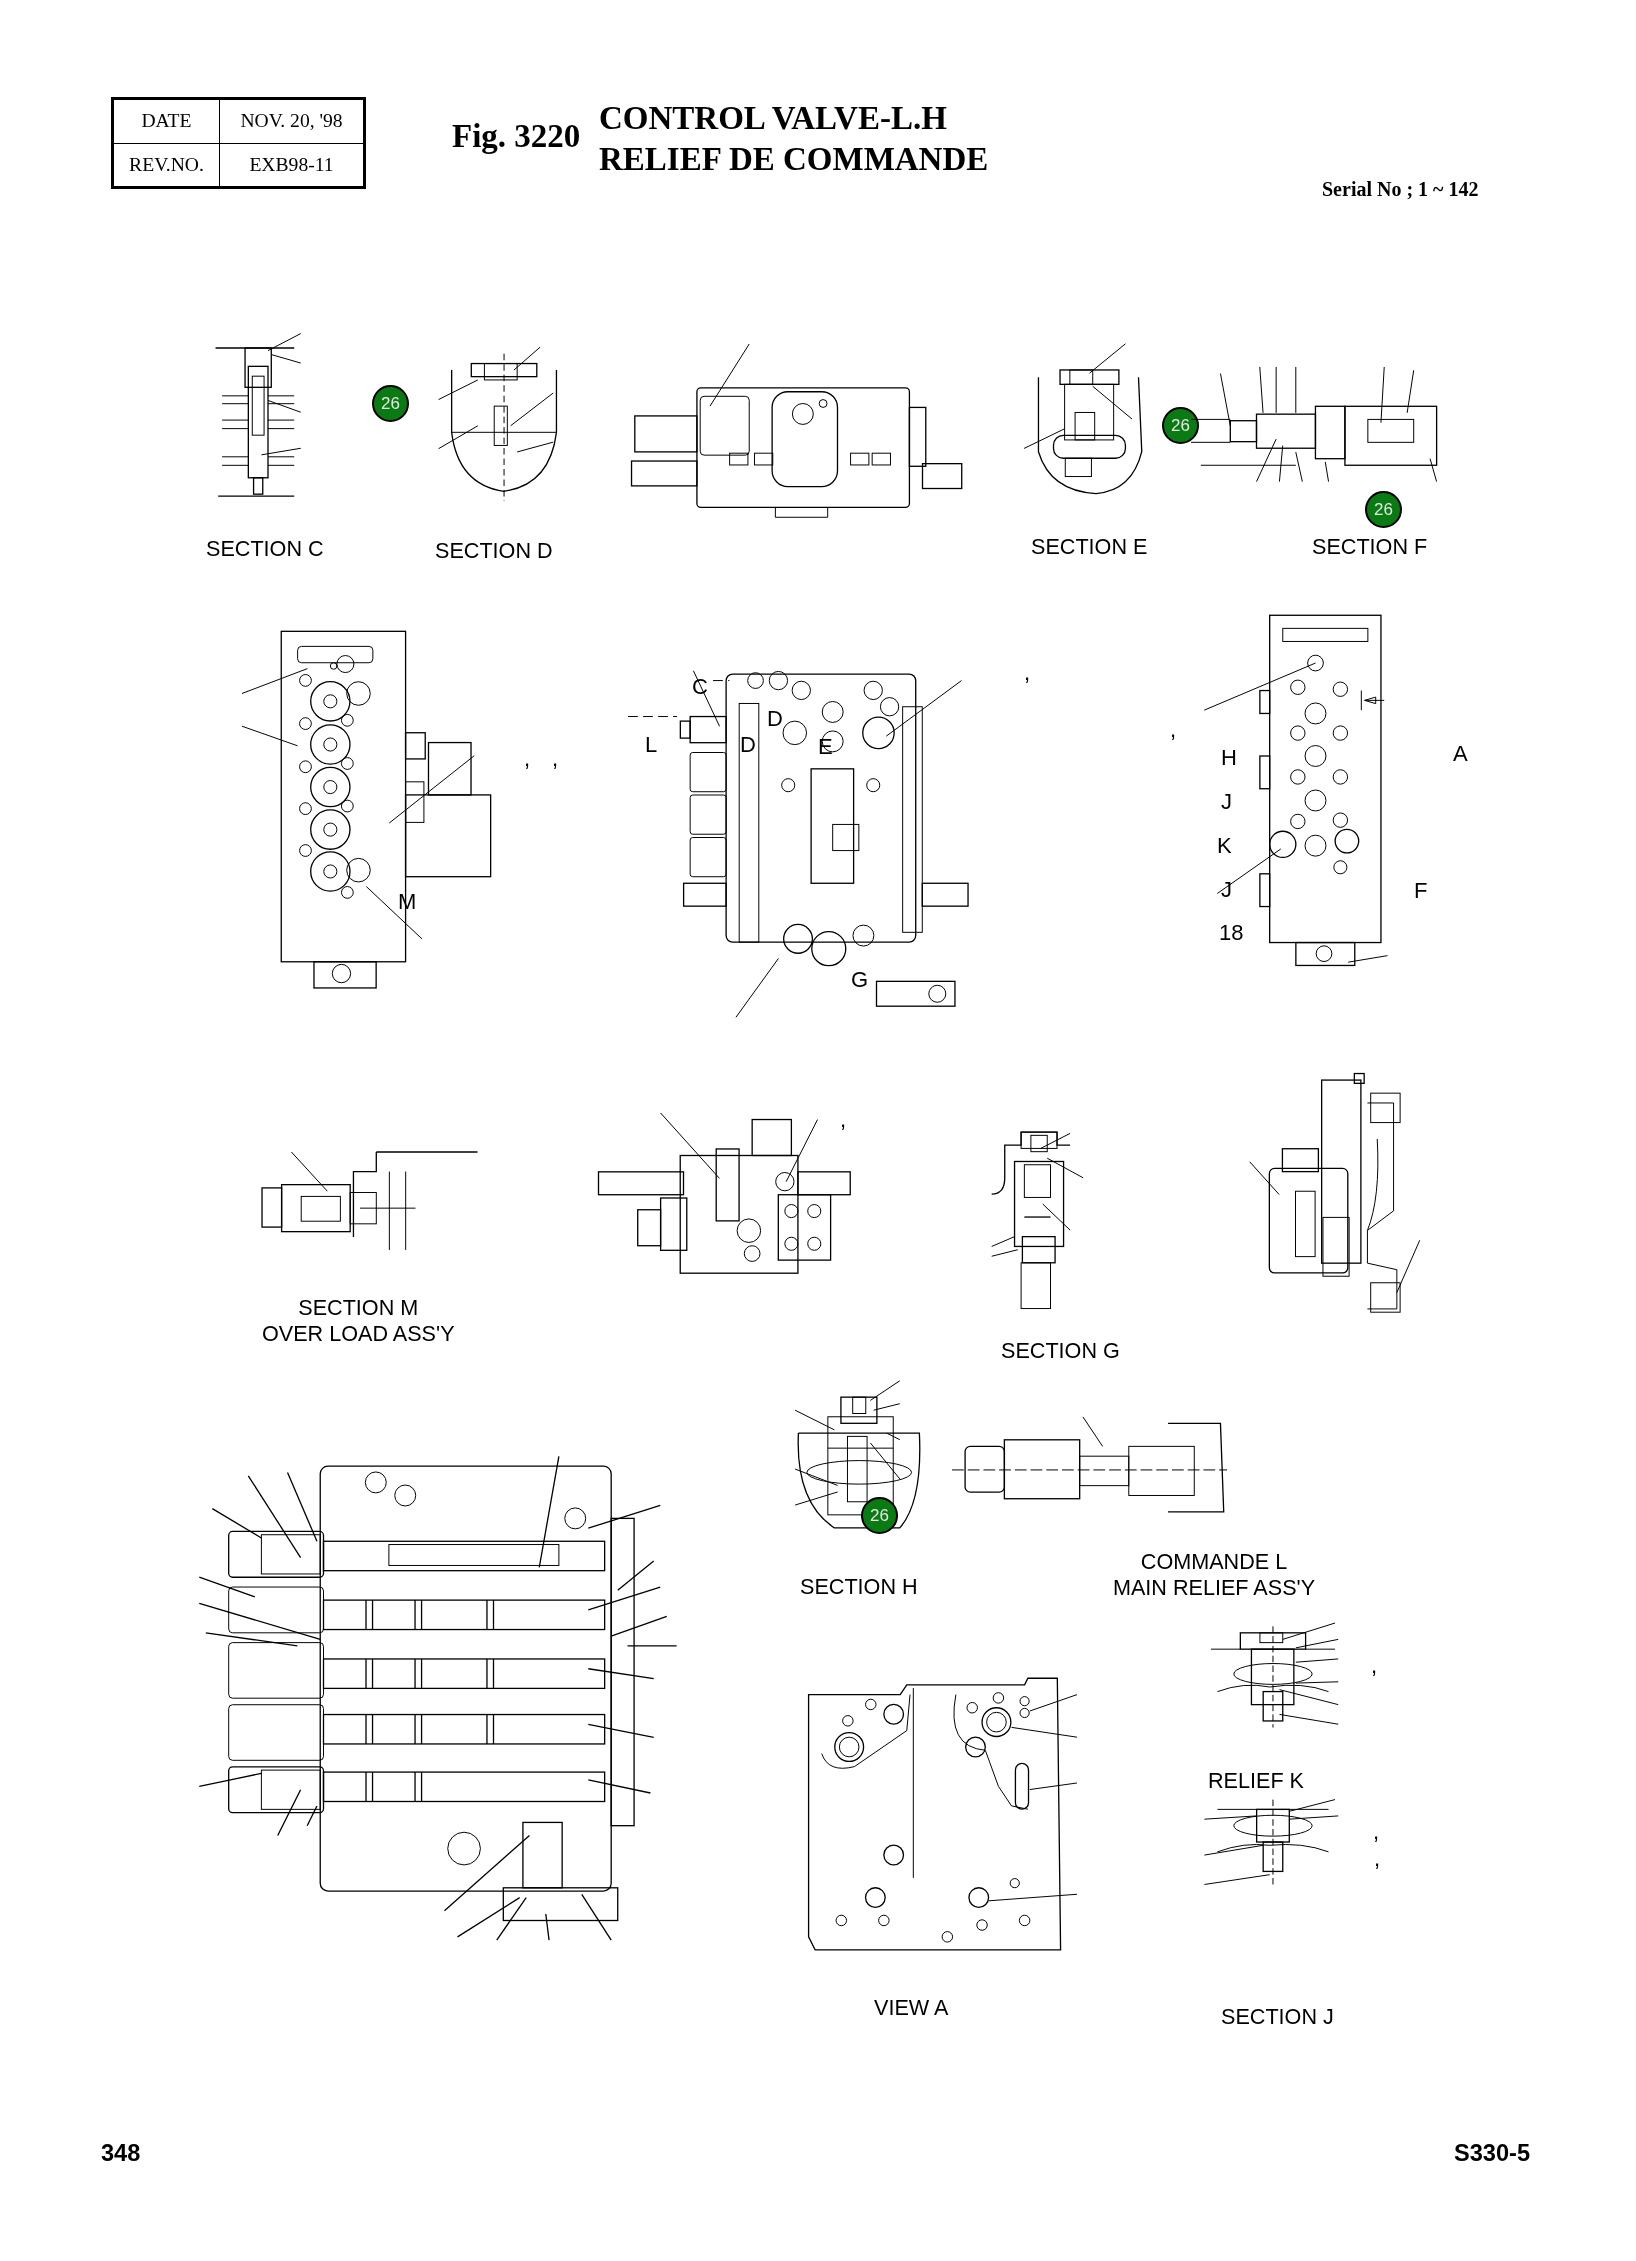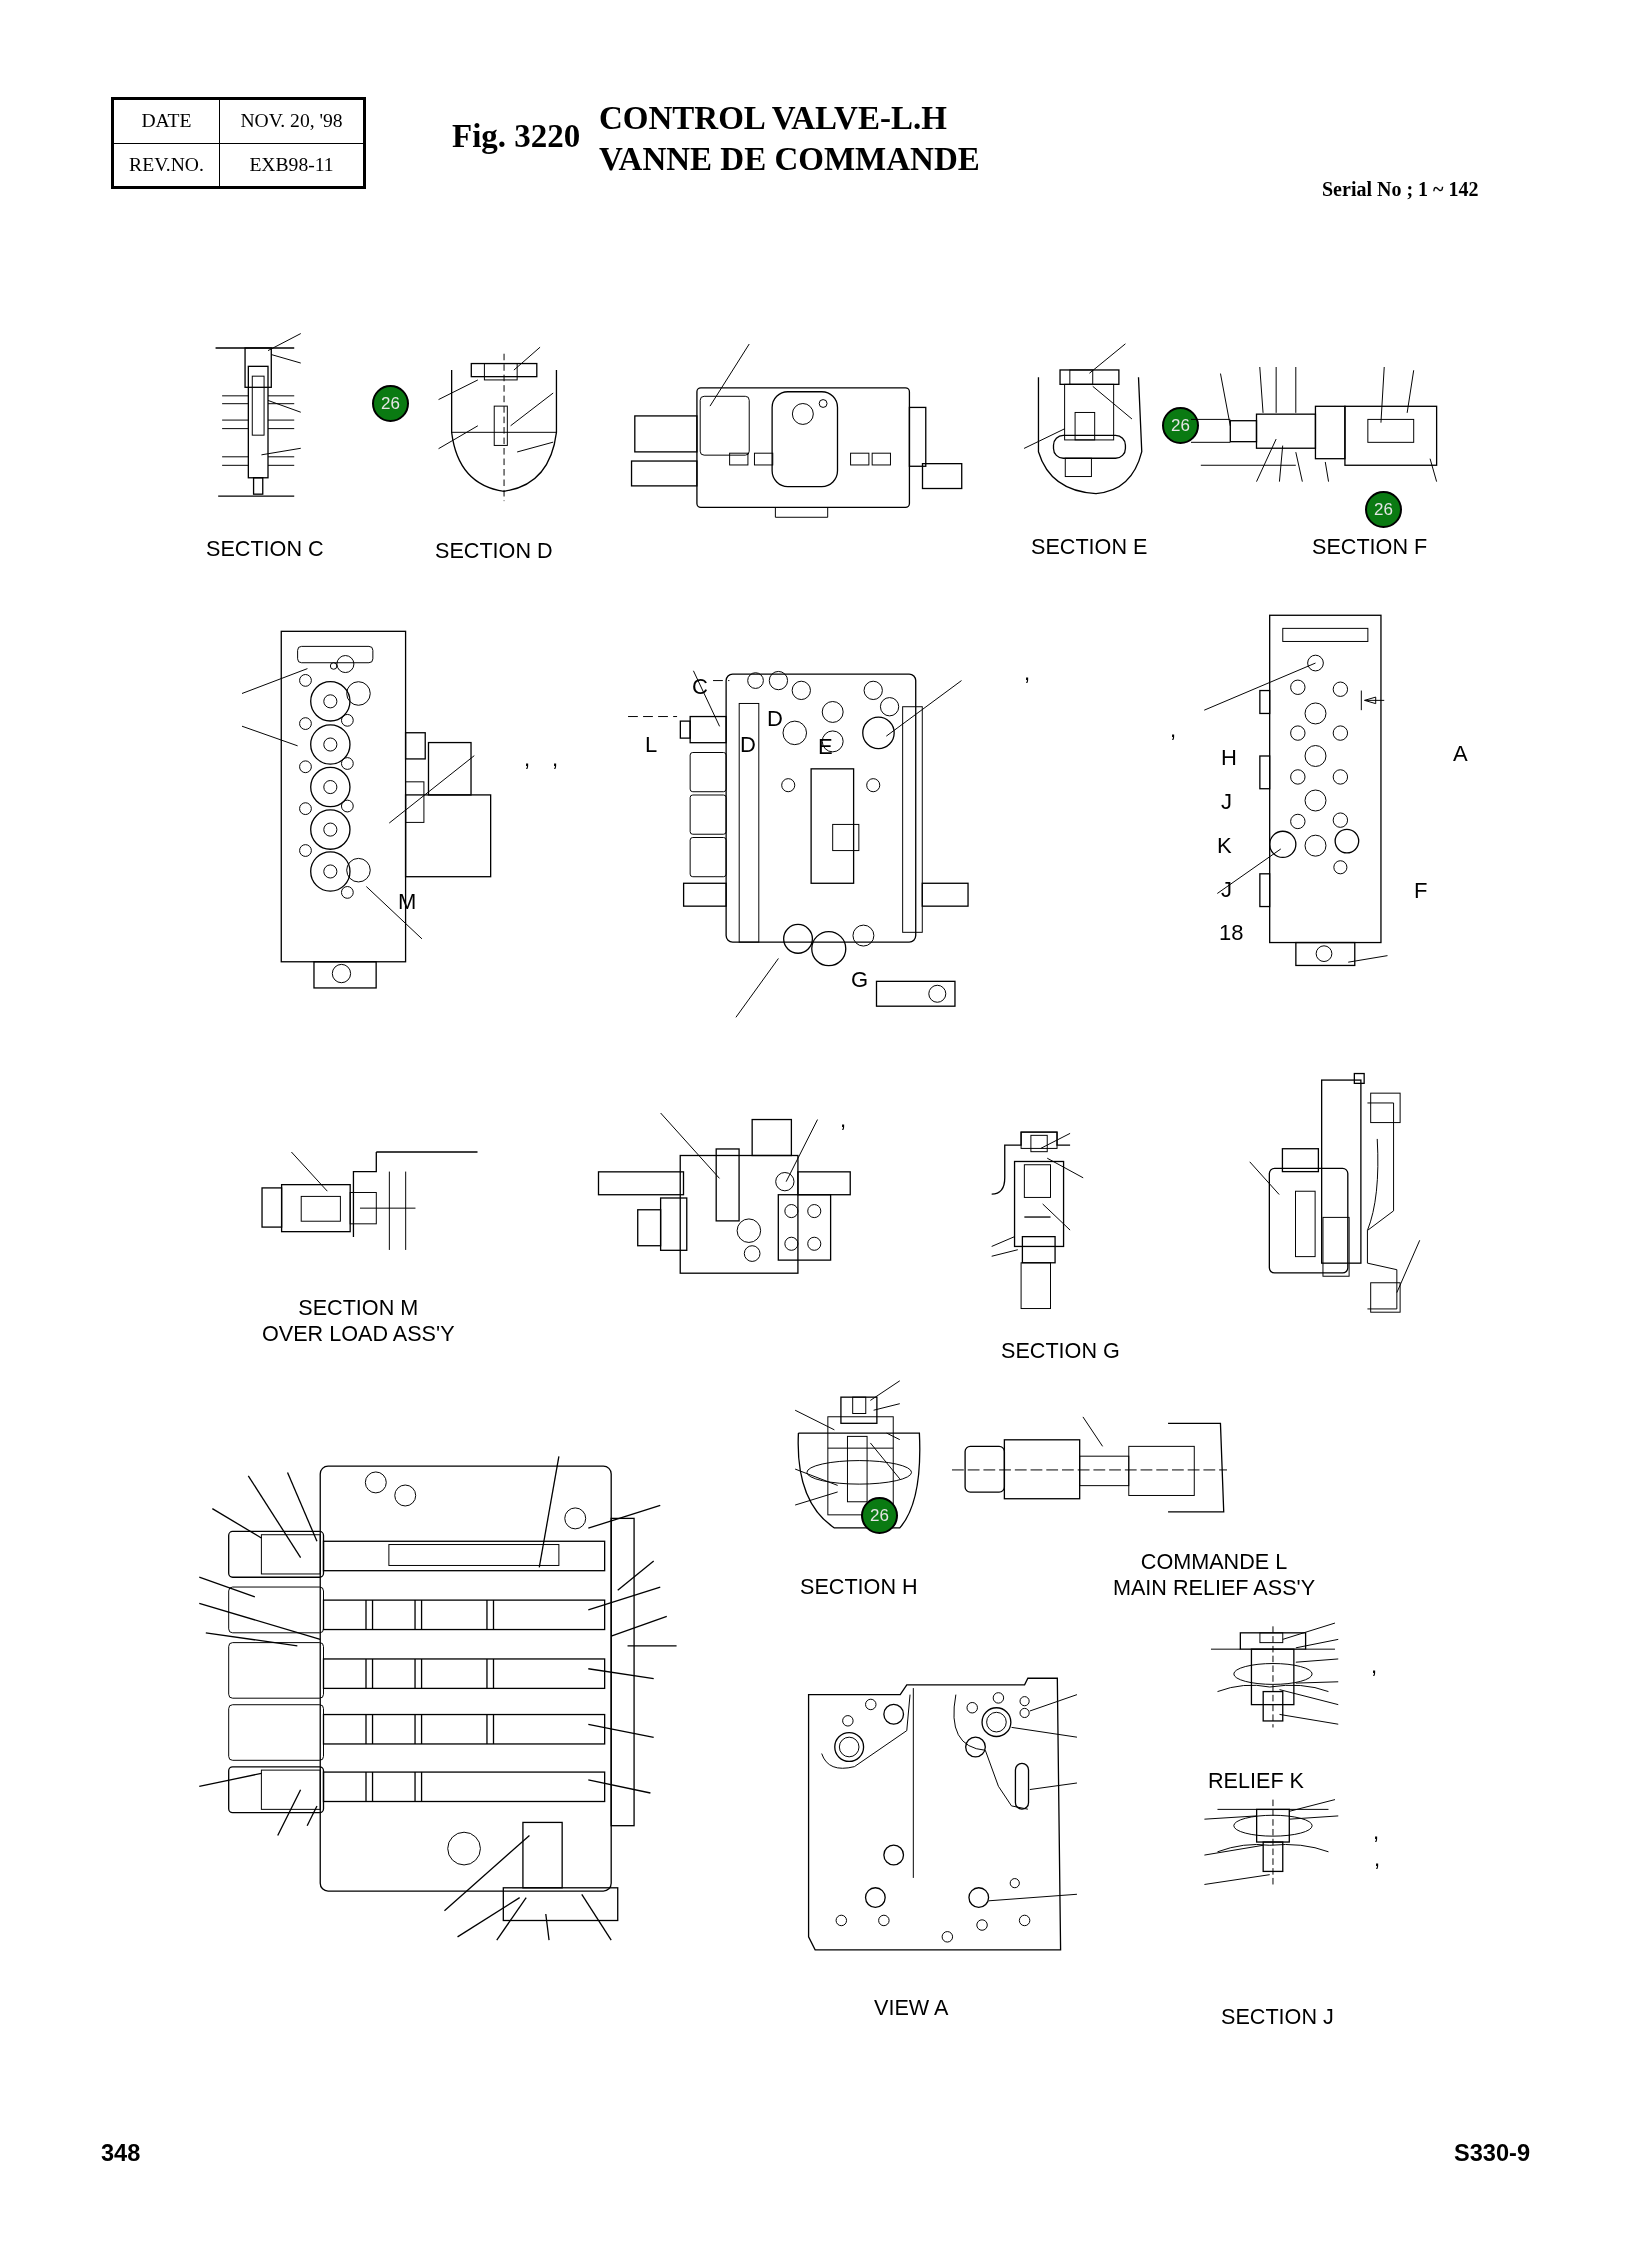--- a/index.html
+++ b/index.html
@@ -42,7 +42,7 @@
 <div class="abs fig-no">Fig. 3220</div>
 <div class="abs title">
   <div>CONTROL VALVE-L.H</div>
-  <div>VANNE DE COMMANDE</div>
+  <div>RELIEF DE COMMANDE</div>
 </div>
 <div class="abs serial">Serial No ; 1 ~ 142</div>
 

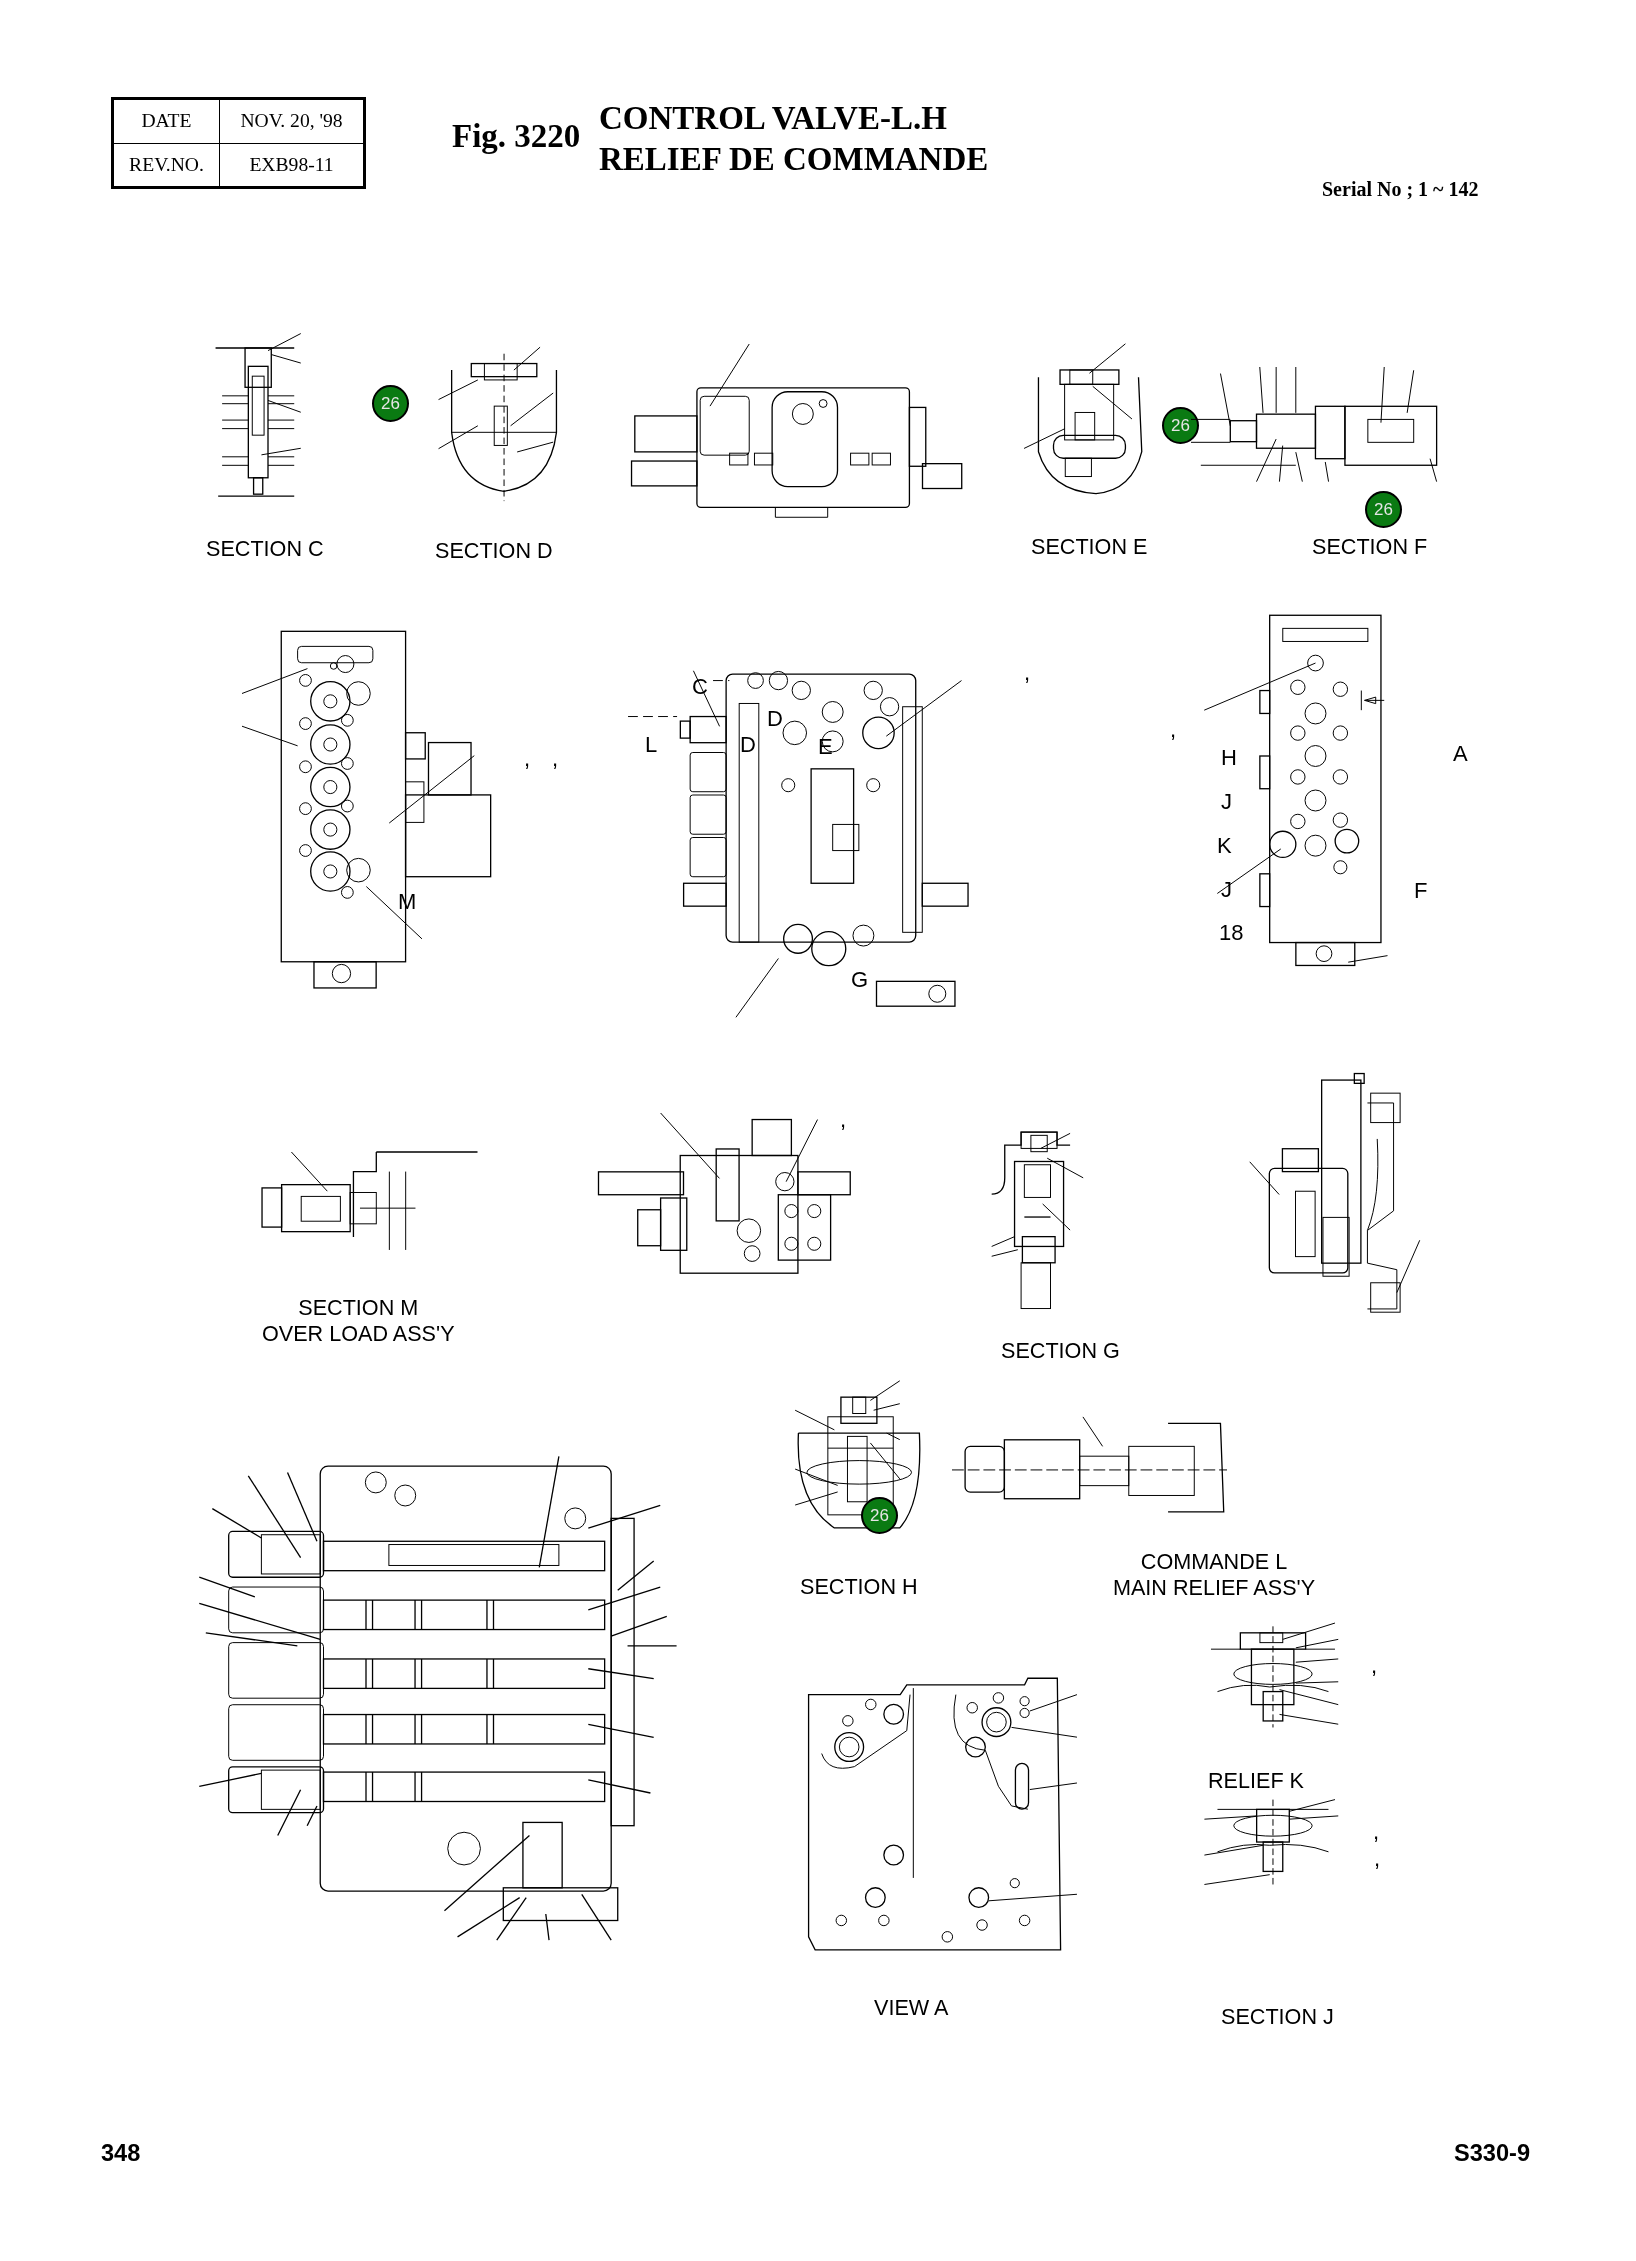--- a/index.html
+++ b/index.html
@@ -517,7 +517,7 @@
 <div class="abs letter" style="left:1374px;top:1846px">,</div>
 
 <div class="abs footer" style="left:101px;top:2140px">348</div>
-<div class="abs footer" style="left:1454px;top:2140px">S330-9</div>
+<div class="abs footer" style="left:1454px;top:2140px">S330-5</div>
 
 
 </body></html>

